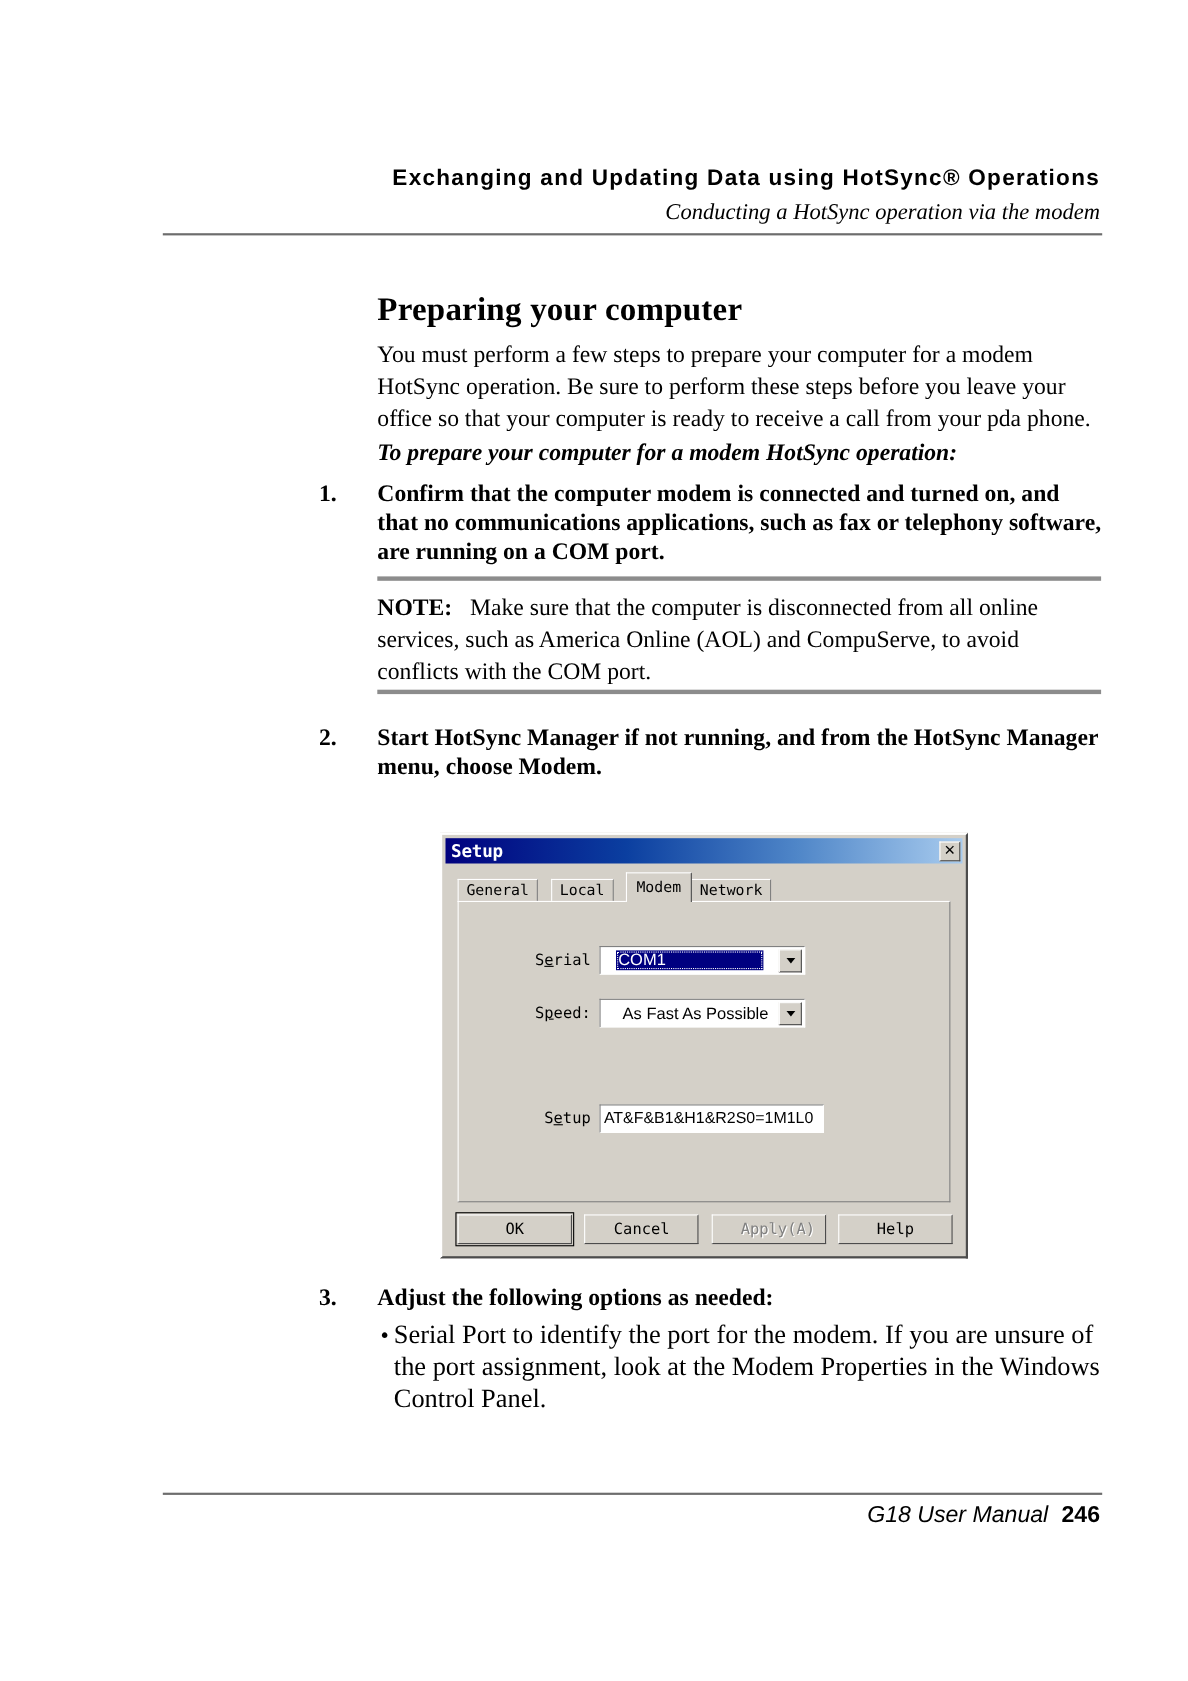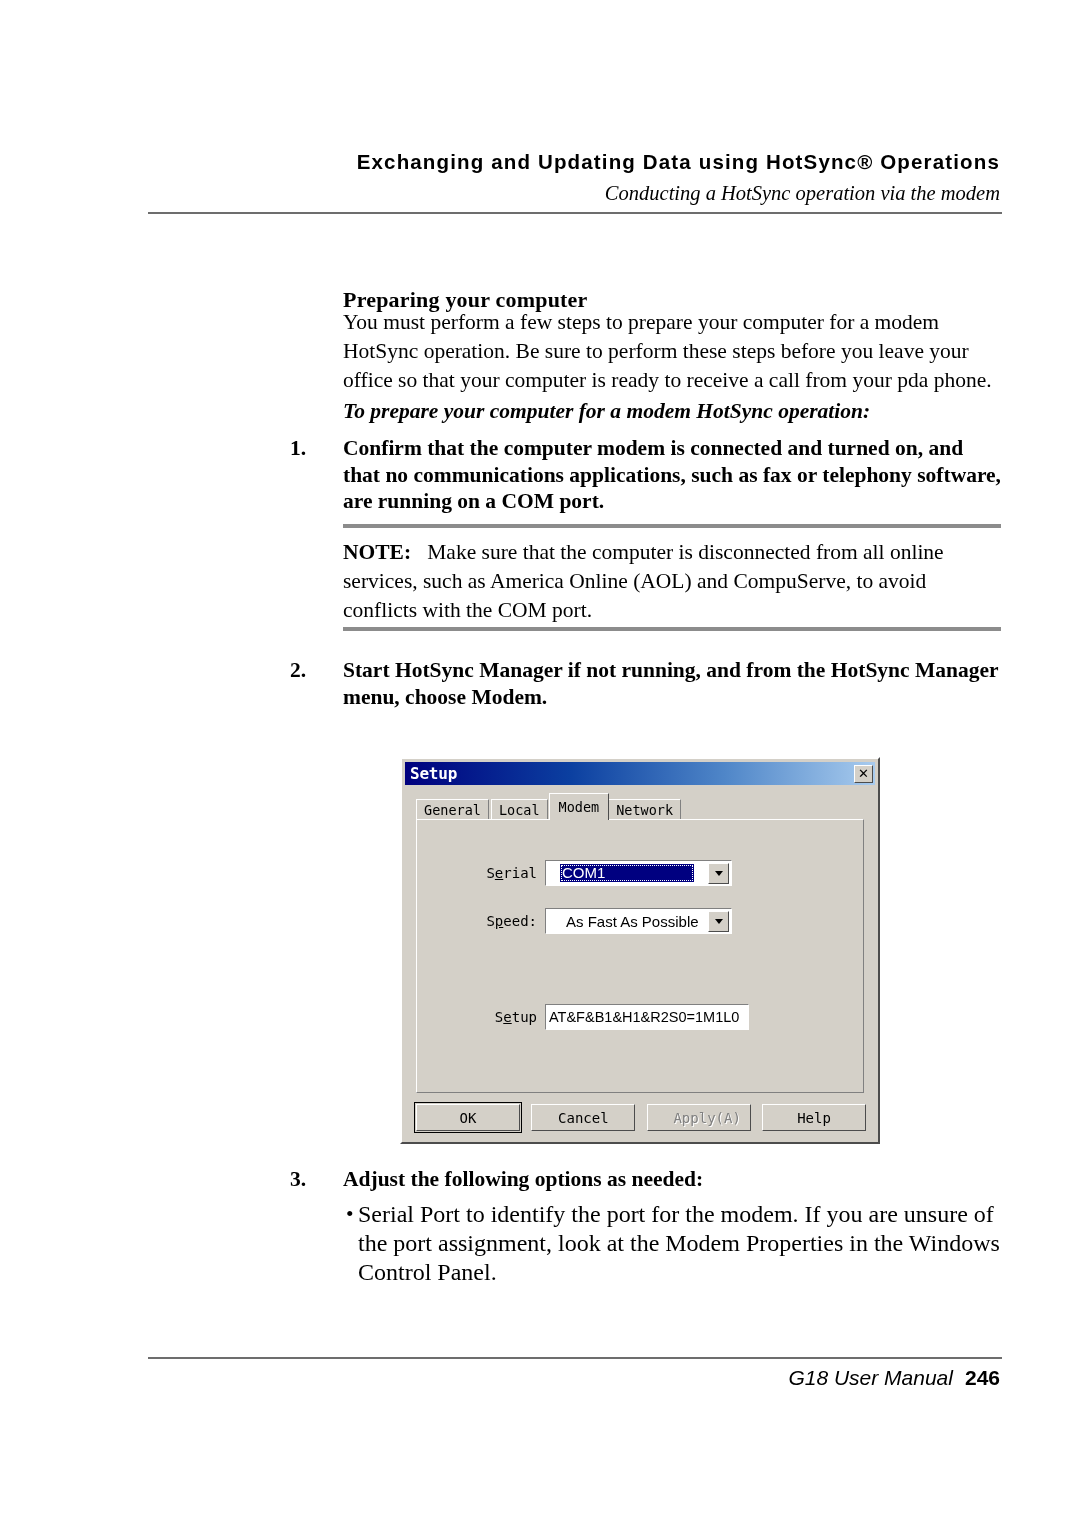--- a/index.html
+++ b/index.html
@@ -63,9 +63,8 @@
     top: 265px;
     font-family: "Liberation Serif", "DejaVu Serif", serif;
     font-weight: bold;
-    font-size: 22px;
+    font-size: 30px;
     letter-spacing: 0.2px;
-    margin-top: 22px;
   }
 
   .para {

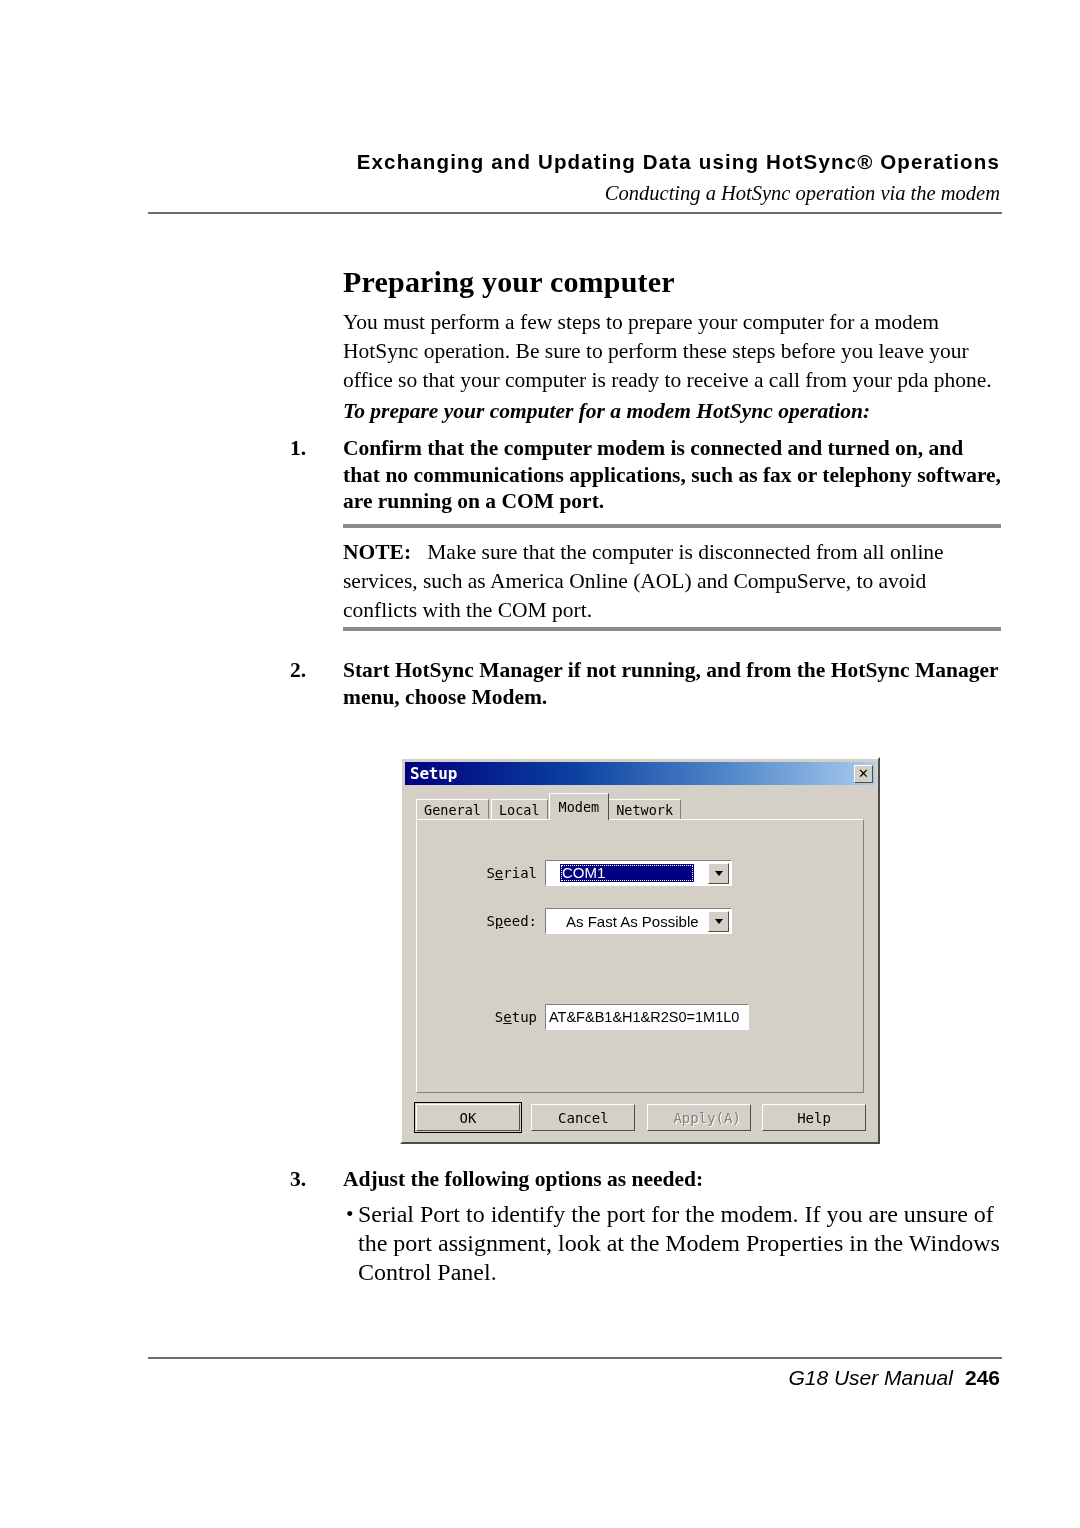--- a/index.html
+++ b/index.html
@@ -257,7 +257,7 @@
     color: #000;
     height: 21px;
     line-height: 16px;
-    margin-right: 2px;
+    margin-right: 12px;
     white-space: nowrap;
   }
   .tab.active {

